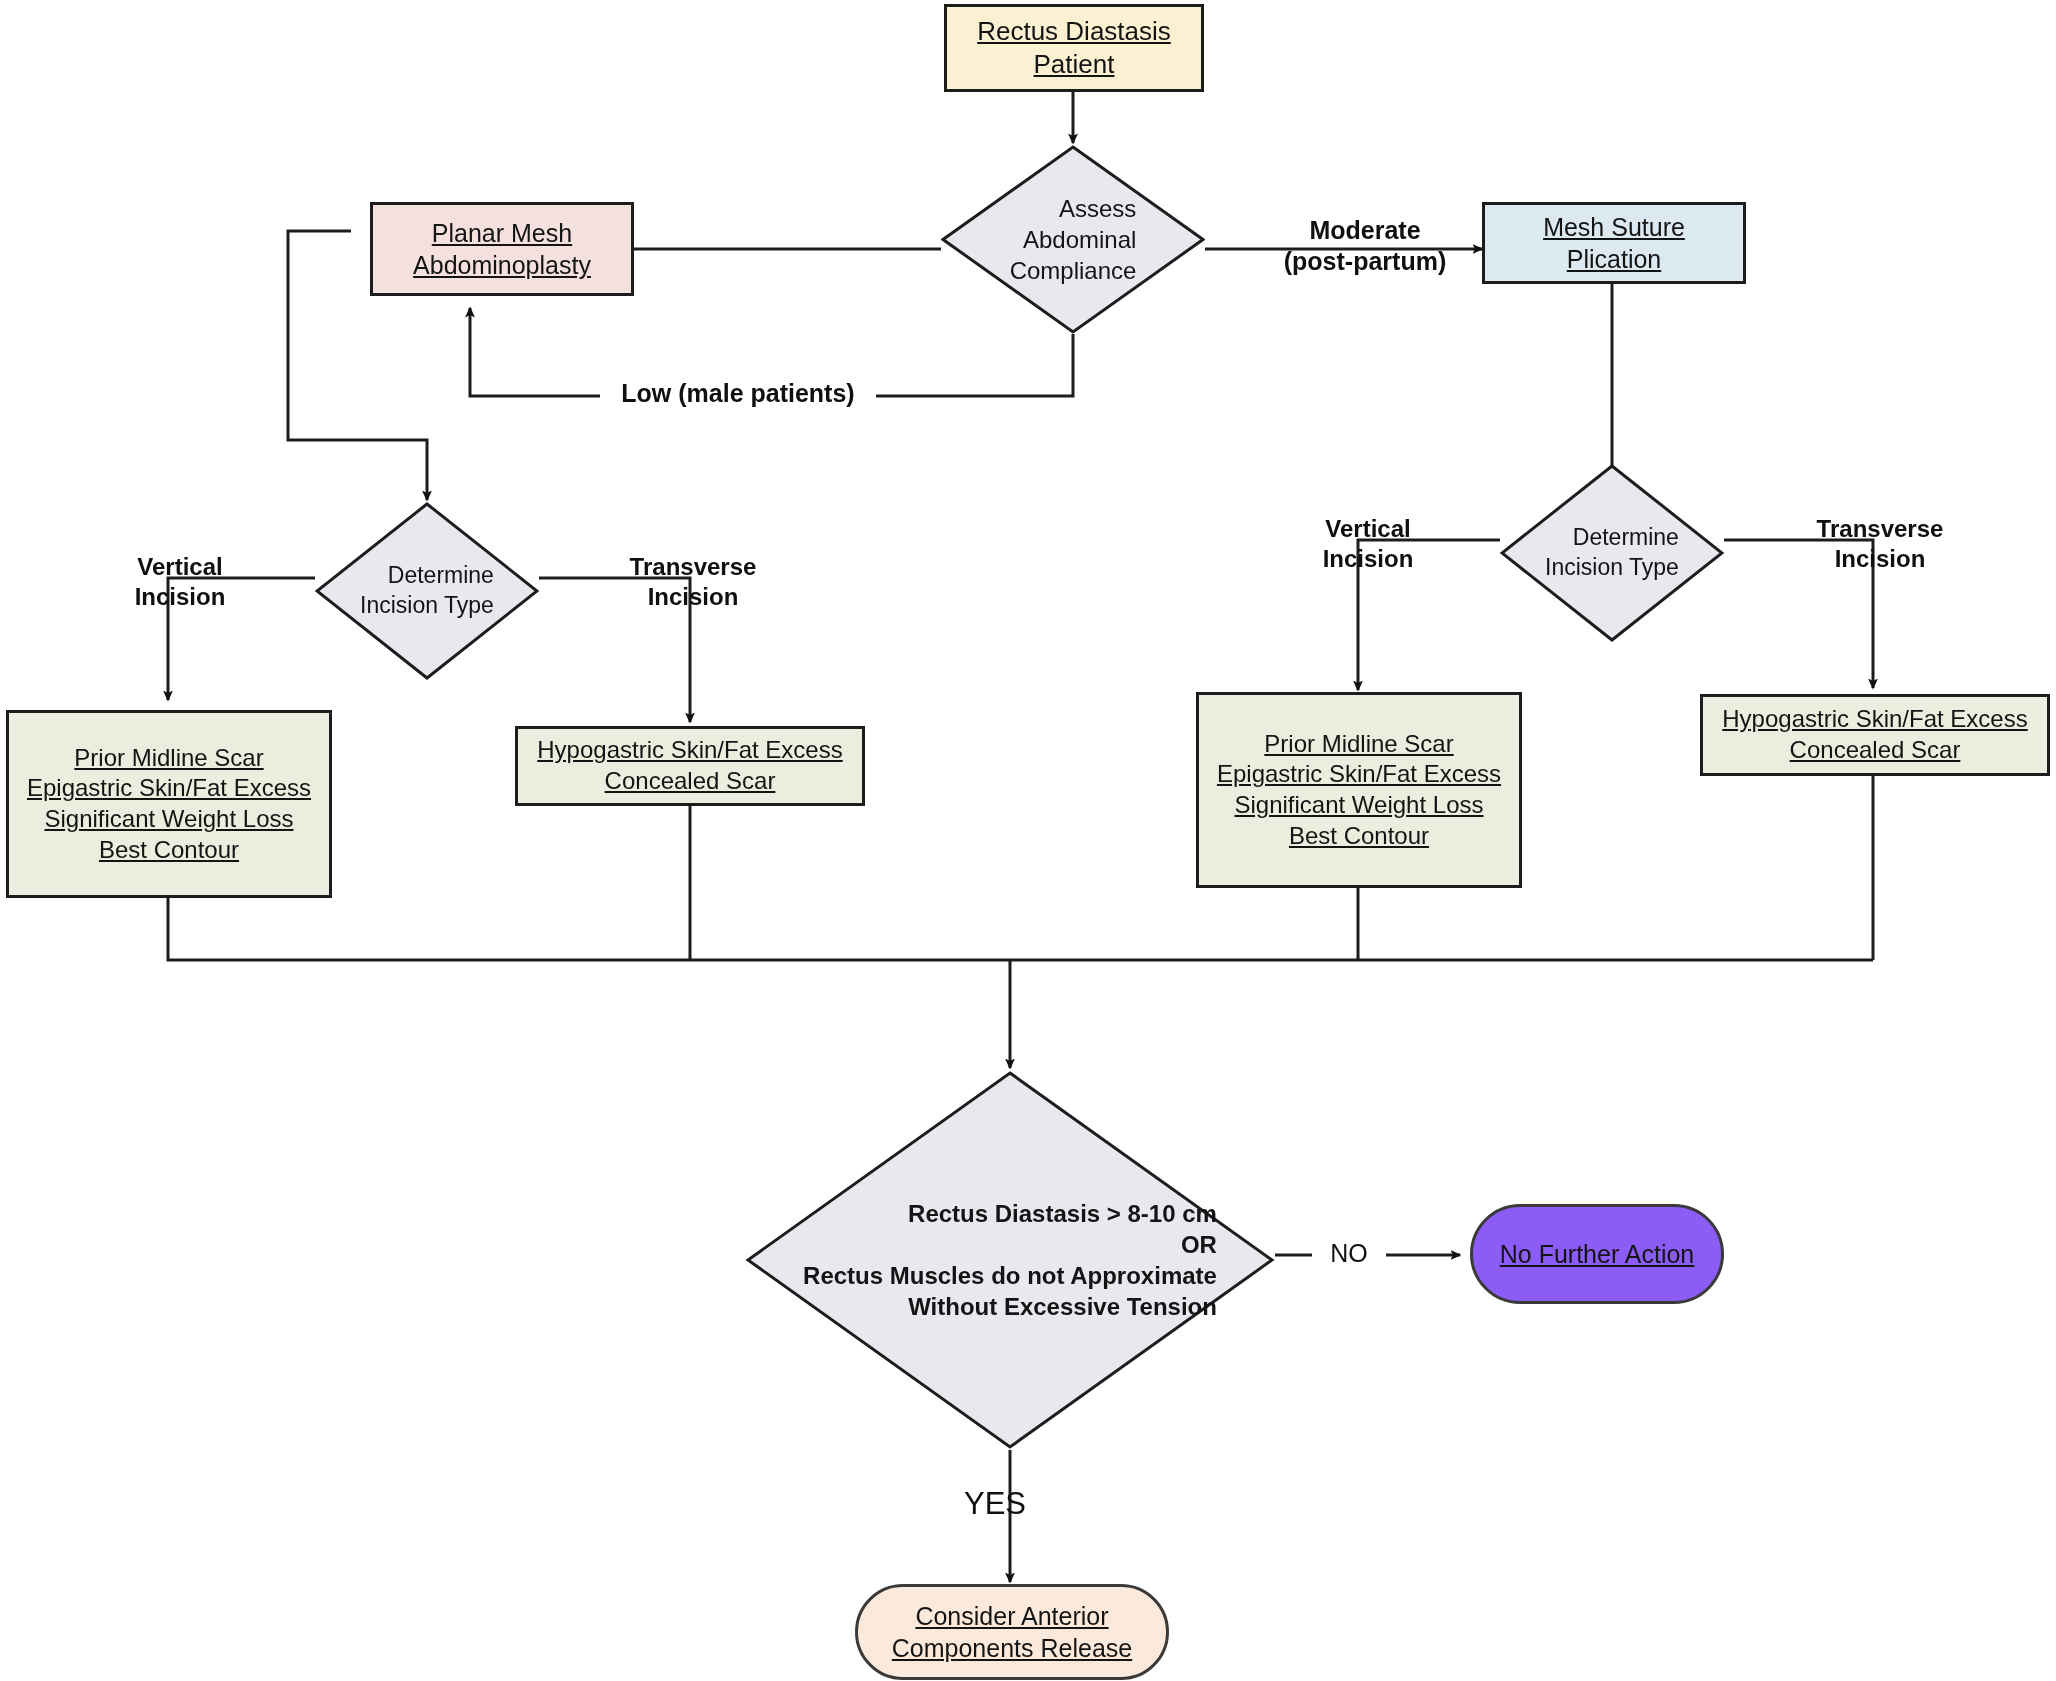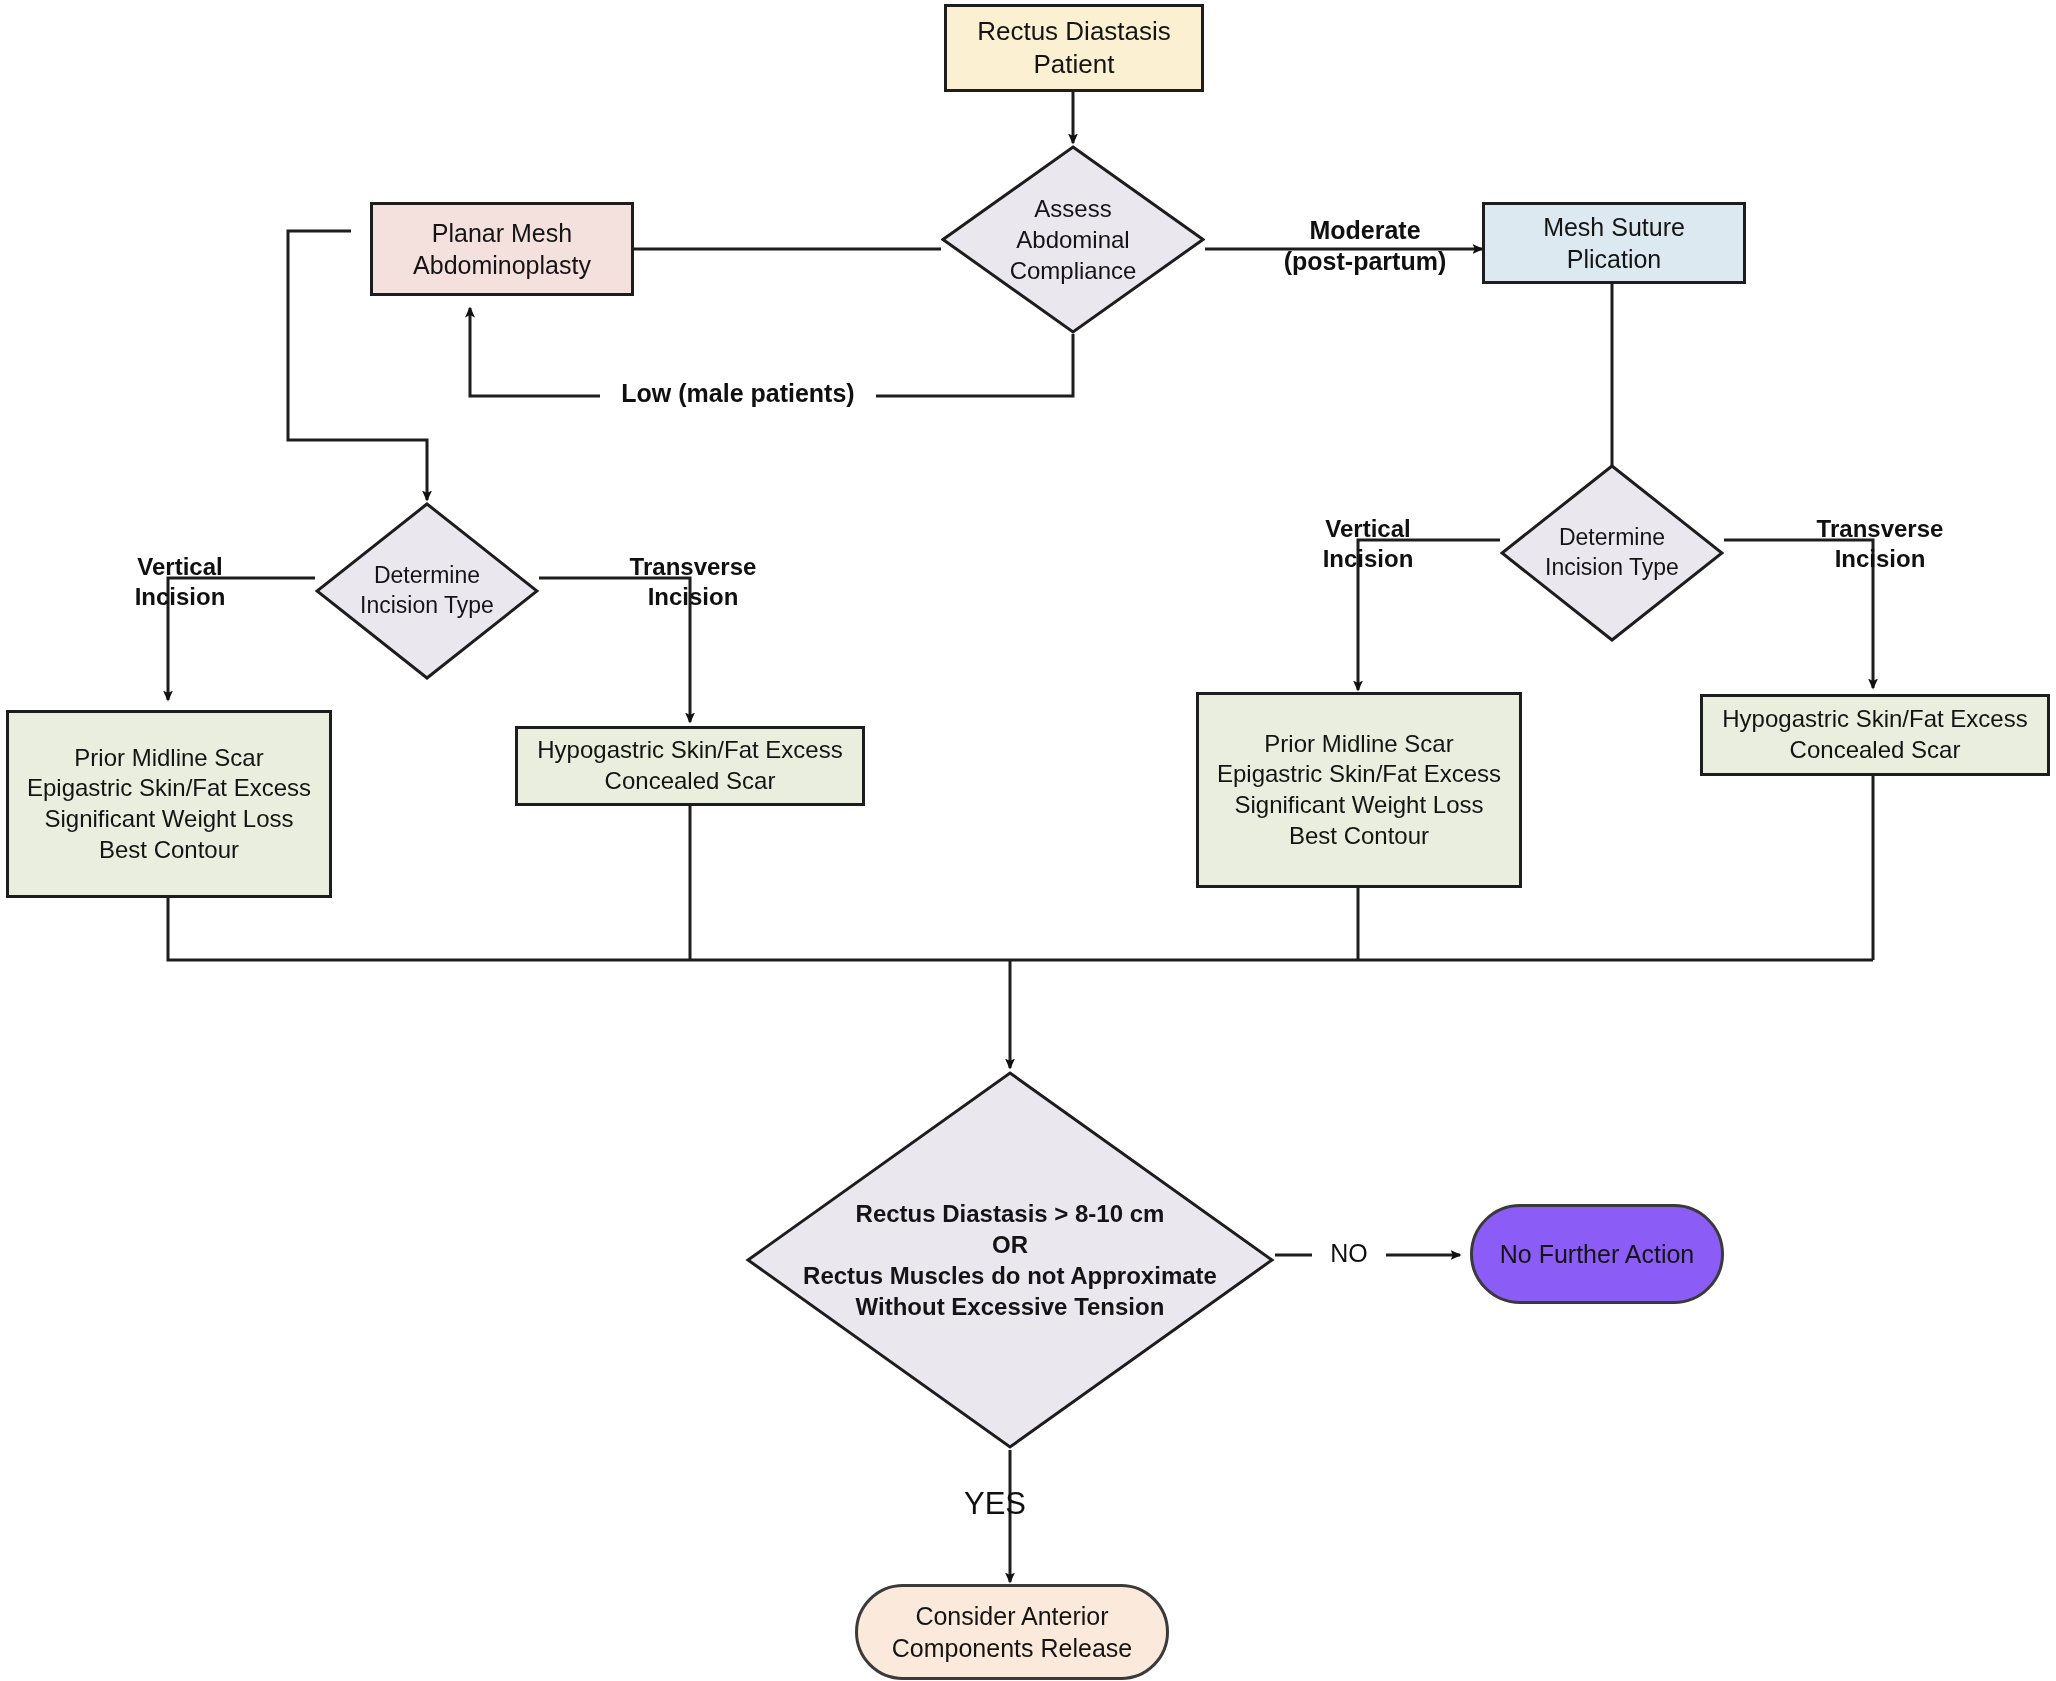--- a/index.html
+++ b/index.html
@@ -34,6 +34,7 @@
     text-align: center;
     color: #141414;
     line-height: 1.28;
+    text-decoration: underline;
   }
   .rect {
     border: 3px solid #1d1d1d;

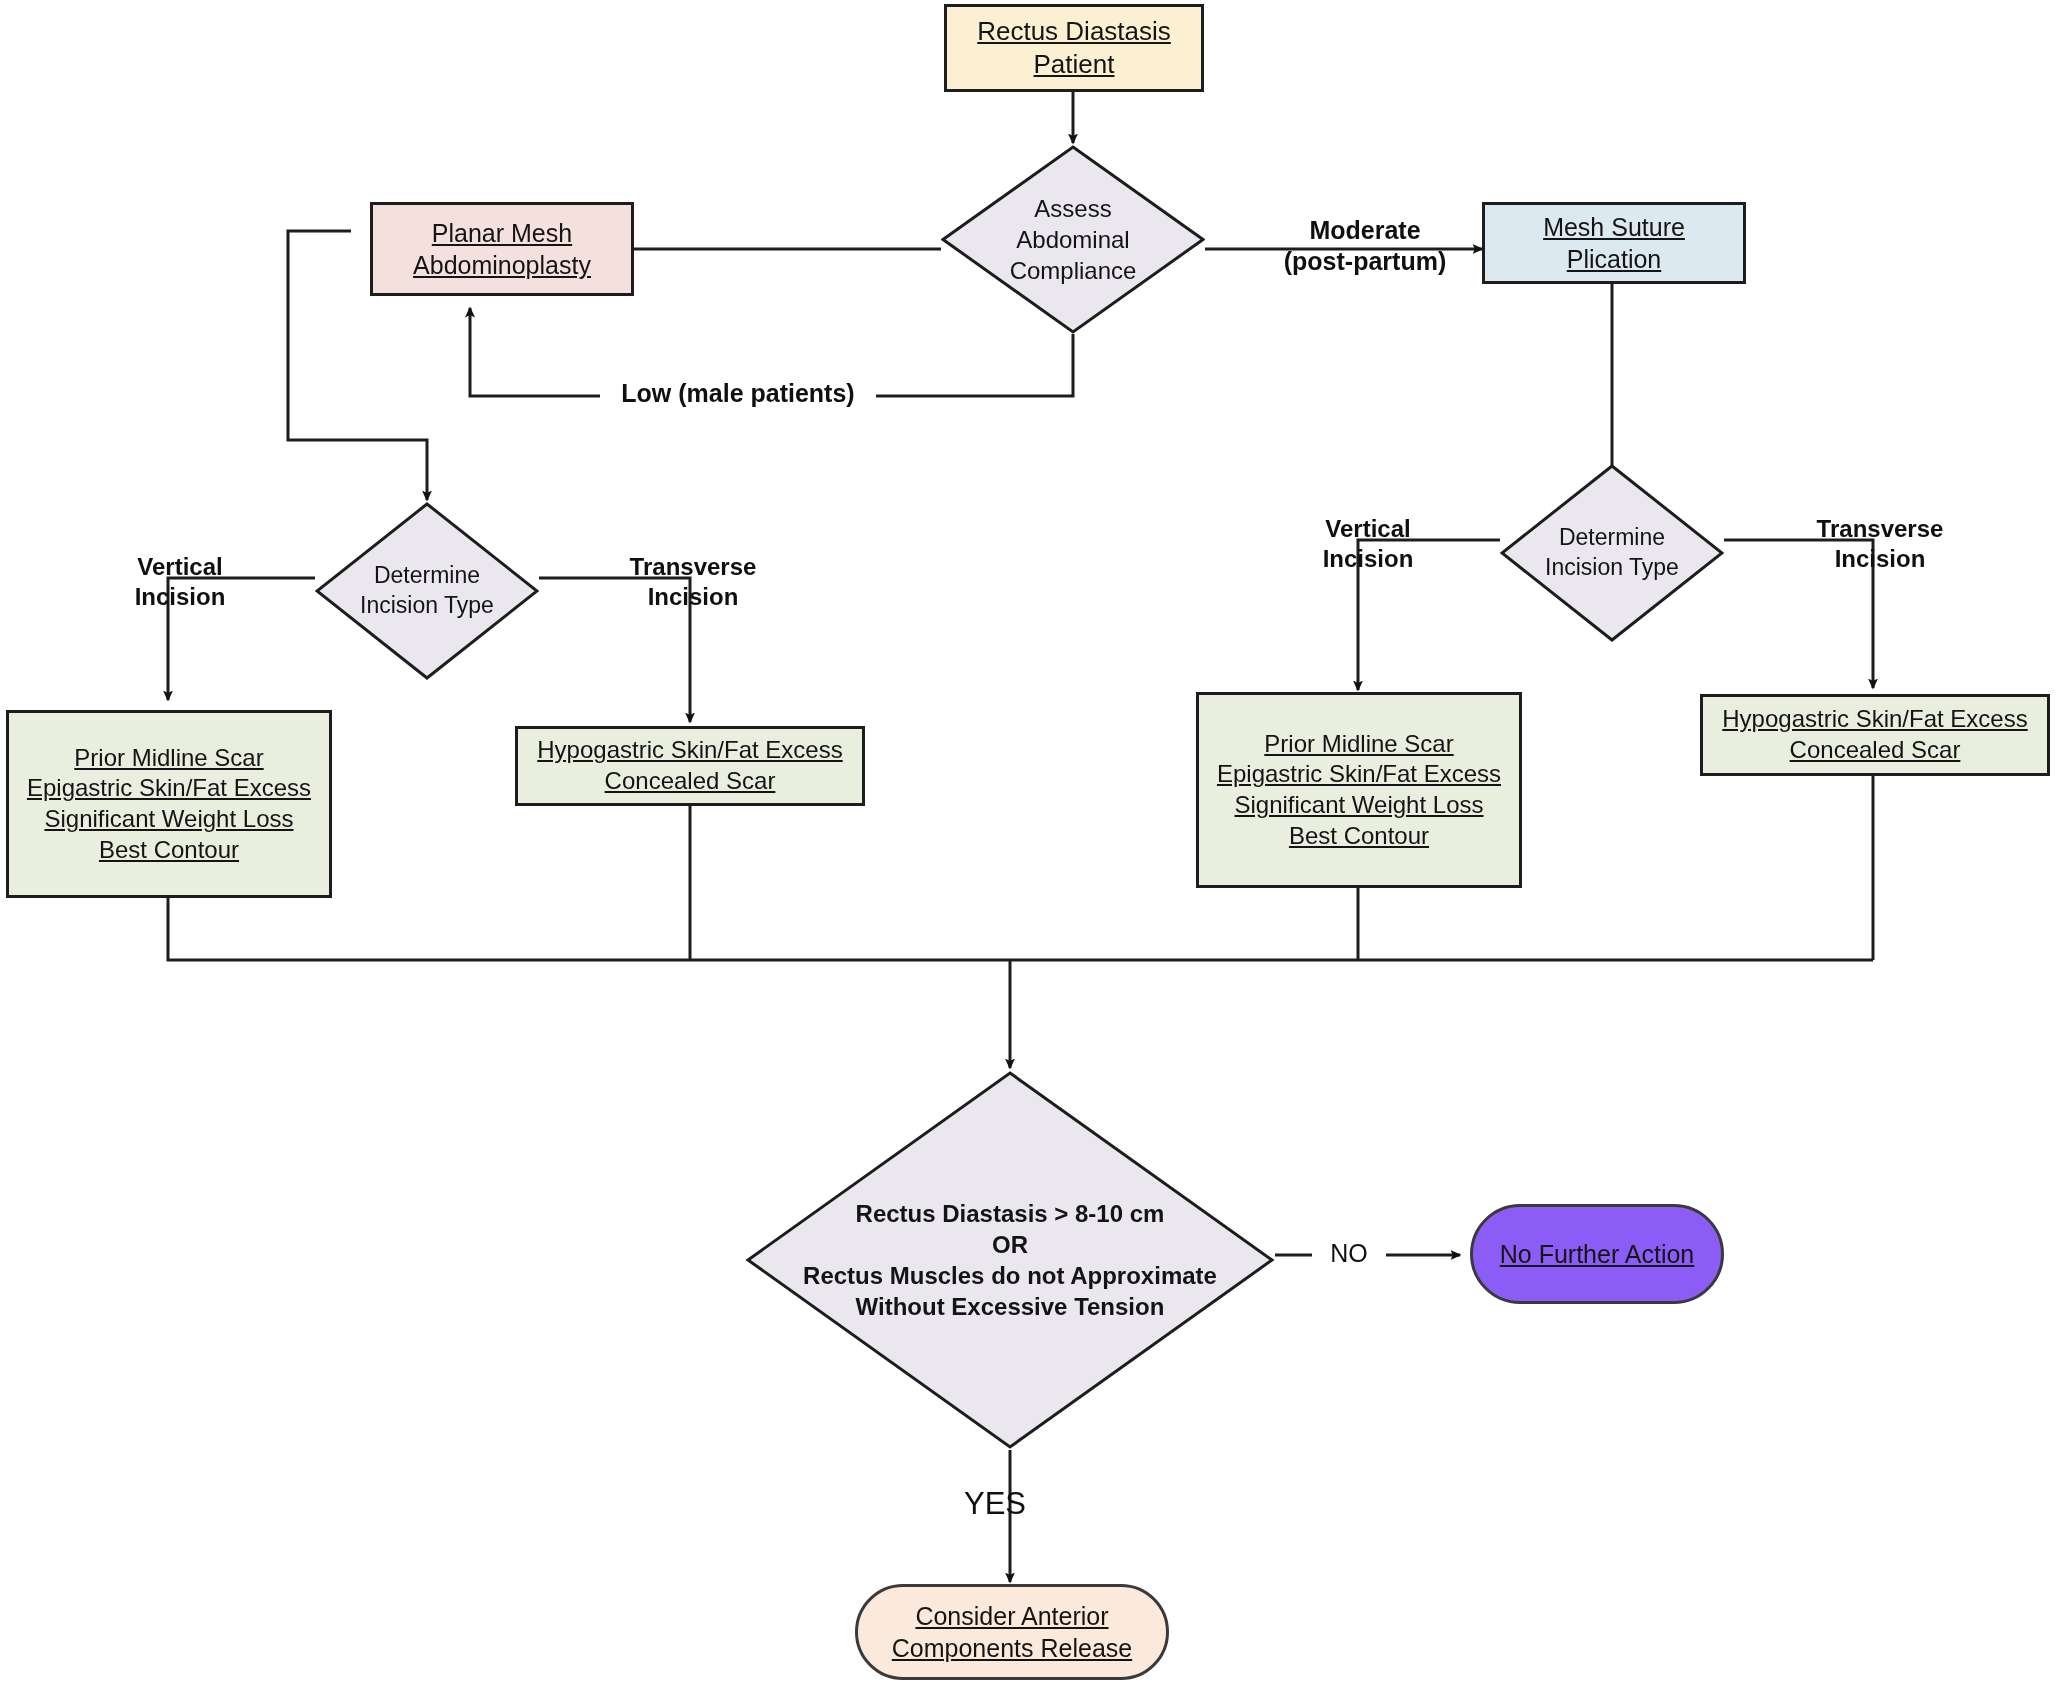--- a/index.html
+++ b/index.html
@@ -64,7 +64,7 @@
     display: flex;
     align-items: center;
     justify-content: center;
-    text-align: center;
+    text-align: right;
     white-space: pre-line;
     color: #141414;
     line-height: 1.3;

